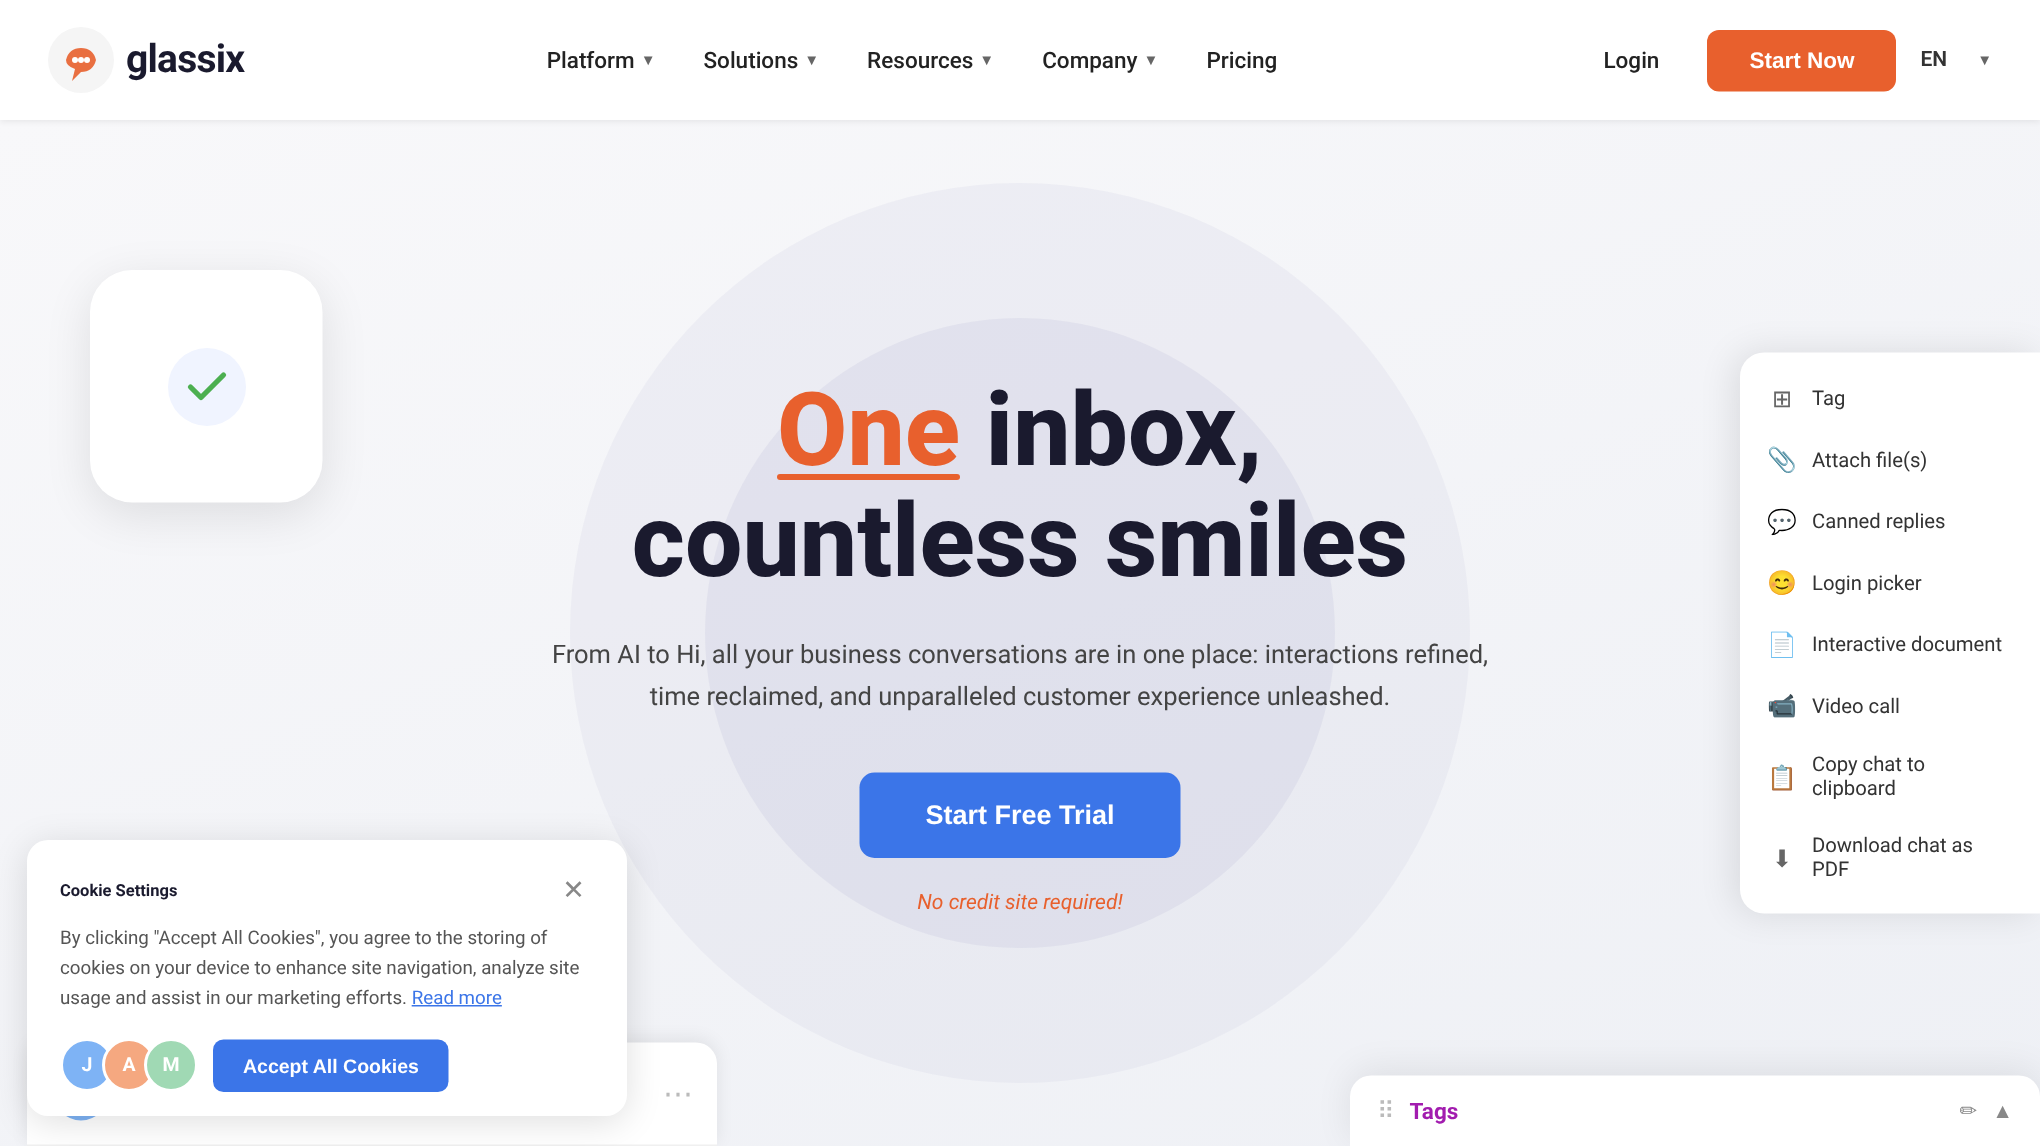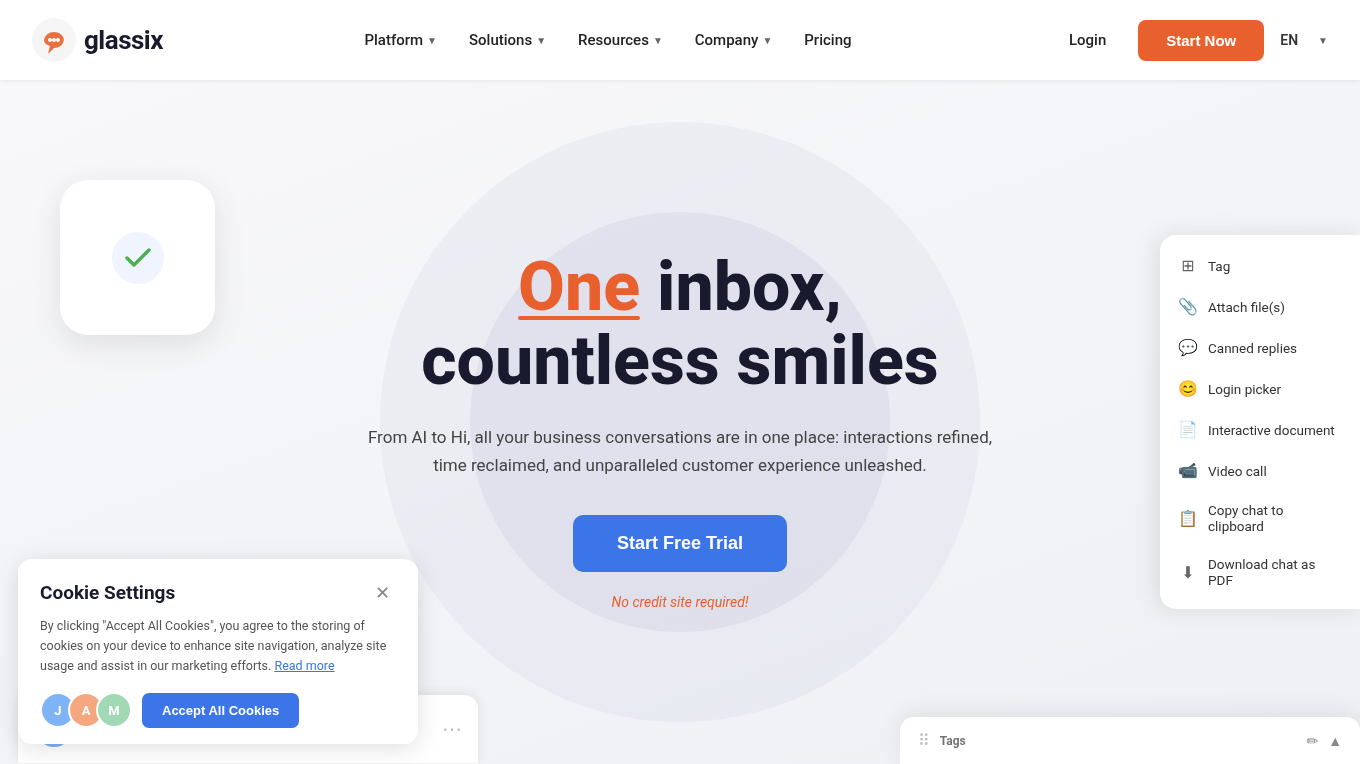--- a/index.html
+++ b/index.html
@@ -250,7 +250,7 @@
       margin-bottom: 12px;
     }
     .cookie-title {
-      font-size: 19px;
+      font-size: 11px;
       font-weight: 700;
       color: #1a1a2e;
     }

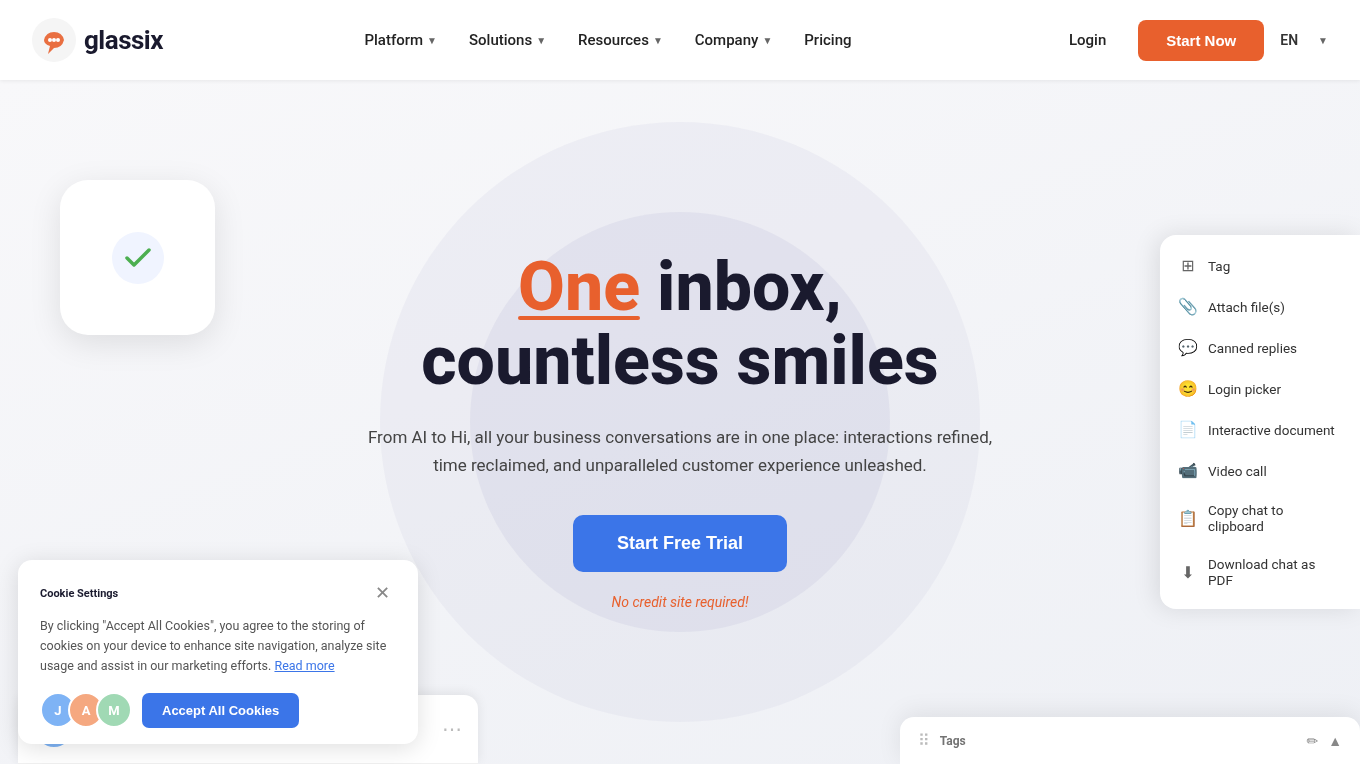--- a/index.html
+++ b/index.html
@@ -334,9 +334,9 @@
       color: #bbb;
     }
     .tags-label {
-      font-size: 12px;
+      font-size: 15px;
       font-weight: 700;
-      color: #737373;
+      color: #a21caf;
       flex: 1;
     }
     .tags-edit-icon {

